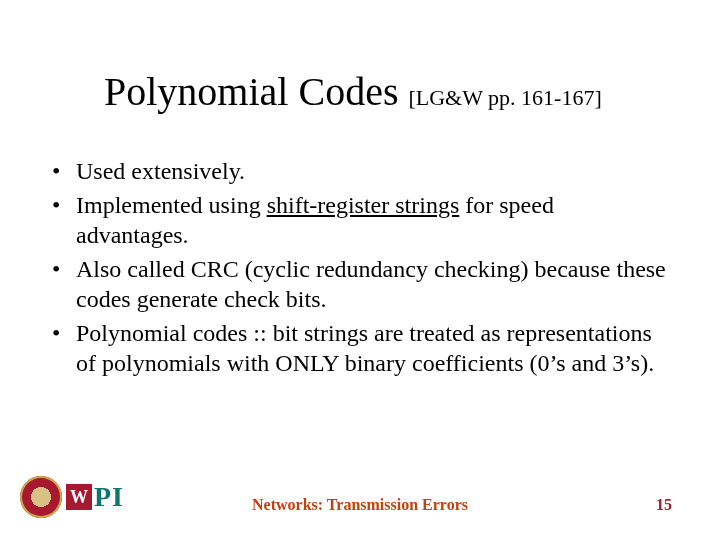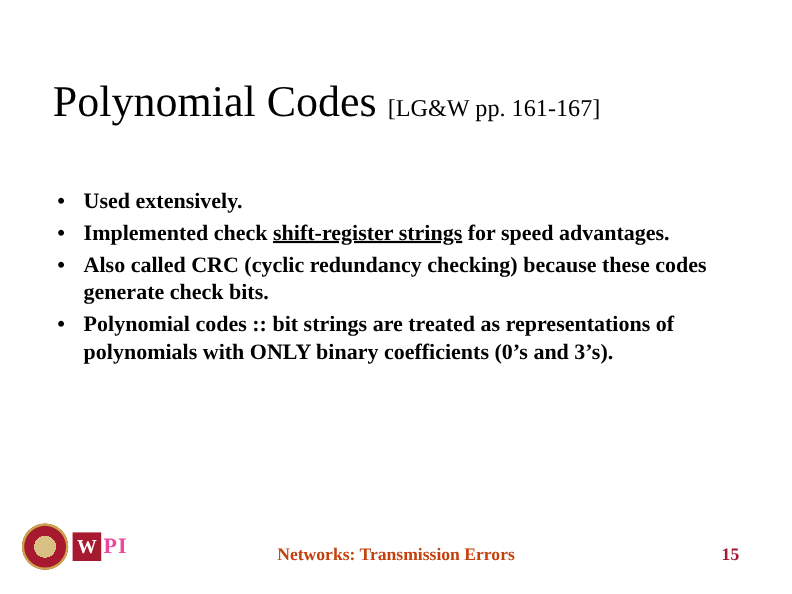--- a/index.html
+++ b/index.html
@@ -5,7 +5,7 @@
   * { margin: 0; padding: 0; box-sizing: border-box; }
   html, body { width: 720px; height: 540px; background: #fff; font-family: "Times New Roman", Times, serif; color: #000; }
   .slide { position: relative; width: 720px; height: 540px; padding: 40px 48px 0 48px; }
-  .title-line { margin-top: 28px; white-space: nowrap; }
+  .title-line { margin-top: 28px; margin-left: 56px; white-space: nowrap; }
   .title-main { font-size: 40px; font-weight: 400; }
   .title-ref { font-size: 22px; font-weight: 400; margin-left: 6px; }
   .bullets { margin-top: 56px; font-size: 20px; line-height: 1.25; font-weight: bold; }

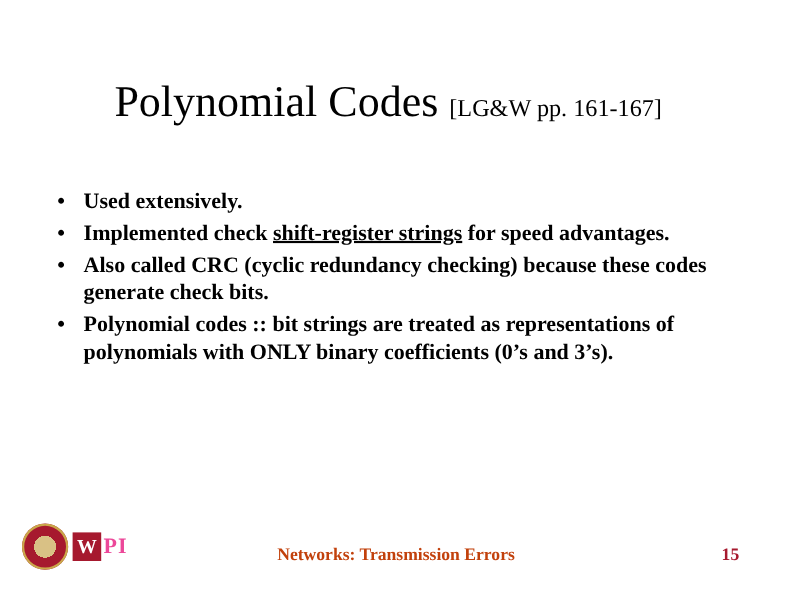--- a/index.html
+++ b/index.html
@@ -8,7 +8,7 @@
   .title-line { margin-top: 28px; margin-left: 56px; white-space: nowrap; }
   .title-main { font-size: 40px; font-weight: 400; }
   .title-ref { font-size: 22px; font-weight: 400; margin-left: 6px; }
-  .bullets { margin-top: 56px; font-size: 20px; line-height: 1.25; font-weight: bold; }
+  .bullets { margin-top: 41px; font-size: 24px; line-height: 1.25; }
   .bullets li { list-style: none; position: relative; padding-left: 28px; margin-bottom: 4px; }
   .bullets li::before { content: "•"; position: absolute; left: 4px; top: 0; }
   .underline { text-decoration: underline; }

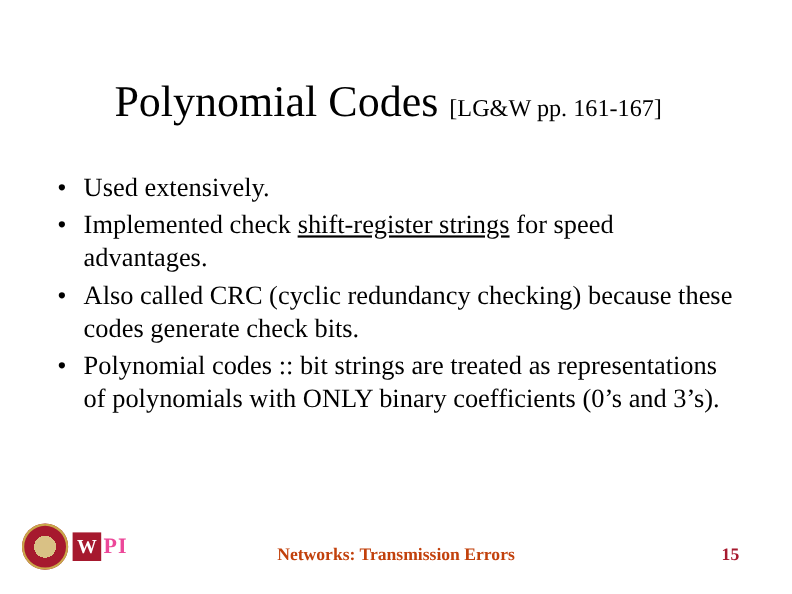--- a/index.html
+++ b/index.html
@@ -37,7 +37,7 @@
       <span>Used extensively.</span>
     </li>
     <li>
-      <span>Implemented check </span><span class="underline">shift-register strings</span><span> for speed advantages.</span>
+      <span>Implemented using </span><span class="underline">shift-register strings</span><span> for speed advantages.</span>
     </li>
     <li>
       <span>Also called CRC (cyclic redundancy checking) because these codes generate check bits.</span>

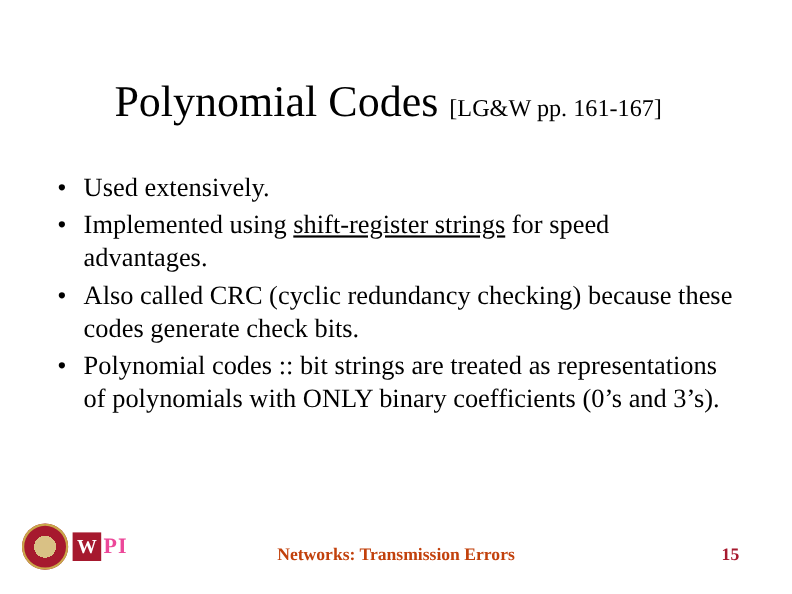--- a/index.html
+++ b/index.html
@@ -20,7 +20,7 @@
   .seal::after { content: ""; position: absolute; inset: 6px; border-radius: 50%; background: radial-gradient(circle at 50% 50%, #d9c185 0 10px, #a6192e 10px); }
   .wpi-mark { display: flex; align-items: center; gap: 2px; }
   .w-block { width: 26px; height: 26px; background: #a6192e; color: #fff; font-family: Georgia, serif; font-weight: 700; font-size: 18px; display: flex; align-items: center; justify-content: center; }
-  .pi-text { font-family: Georgia, serif; font-weight: 700; font-size: 20px; color: #ec4899; letter-spacing: 1px; }
+  .pi-text { font-family: Georgia, serif; font-weight: 700; font-size: 28px; color: #0f766e; letter-spacing: 1px; }
 </style>
 </head>
 <body>

